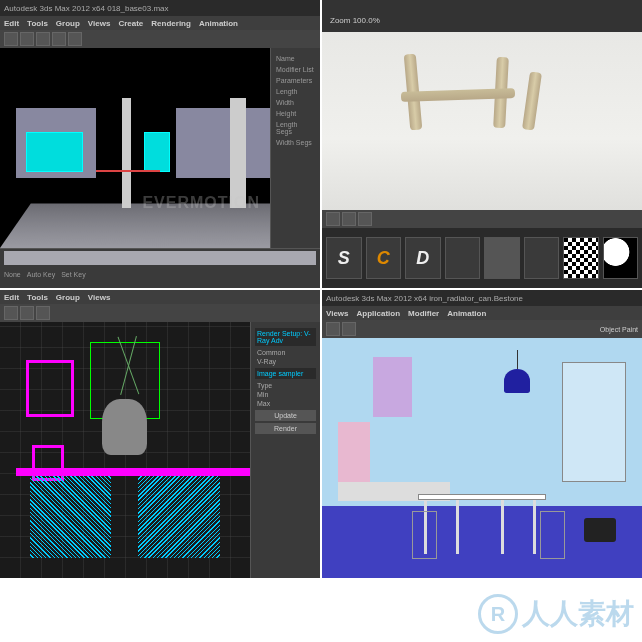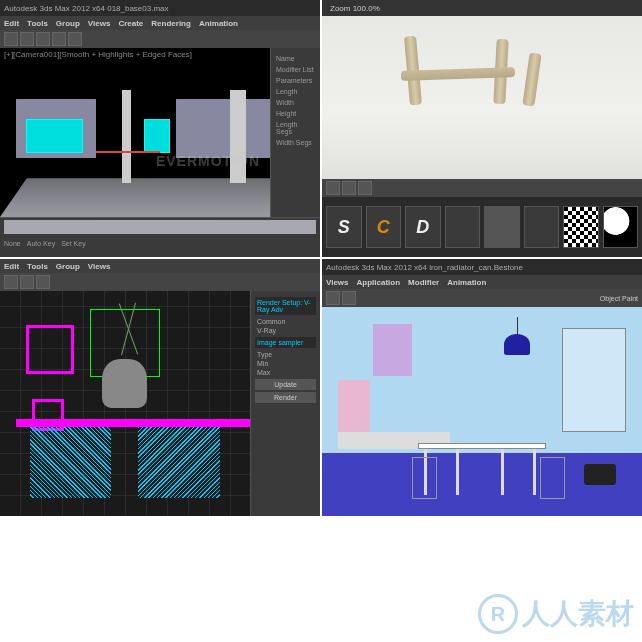--- a/index.html
+++ b/index.html
@@ -4,7 +4,7 @@
 <style>
 * { margin: 0; padding: 0; box-sizing: border-box; }
 body { width: 642px; height: 642px; background: #fff; font-family: Arial, sans-serif; font-size: 9px; color: #ccc; overflow: hidden; }
-.grid { display: grid; grid-template-columns: 1fr 1fr; grid-template-rows: 1fr 1fr; width: 642px; height: 516px; gap: 2px; }
+.grid { display: grid; grid-template-columns: 1fr 1fr; grid-template-rows: 1fr 1fr; width: 642px; height: 578px; gap: 2px; }
 
 
 .panel { background: #3a3a3a; display: flex; flex-direction: column; overflow: hidden; position: relative; }

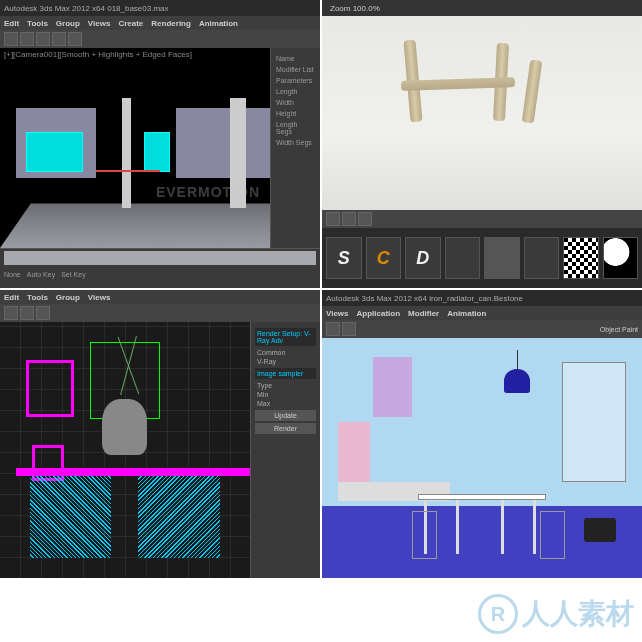--- a/index.html
+++ b/index.html
@@ -39,7 +39,7 @@
 
 
 .p2 { background: #2a2a2a; }
-.p2 .header { background: #333; height: 16px; display: flex; align-items: center; padding: 7px 8px; font-size: 8px; }
+.p2 .header { background: #333; height: 16px; display: flex; padding: 16px 8px; font-size: 8px; }
 .p2 .render { flex: 1; background: linear-gradient(180deg, #e8e8e5 0%, #f0f0ed 60%, #e0e0dd 100%); position: relative; overflow: hidden; }
 .p2 .chair-back { position: absolute; left: 15%; top: 10%; width: 65%; height: 50%; }
 .p2 .leg { position: absolute; width: 12px; background: linear-gradient(90deg, #b8a888, #d8cca8, #b8a888); border-radius: 4px; }

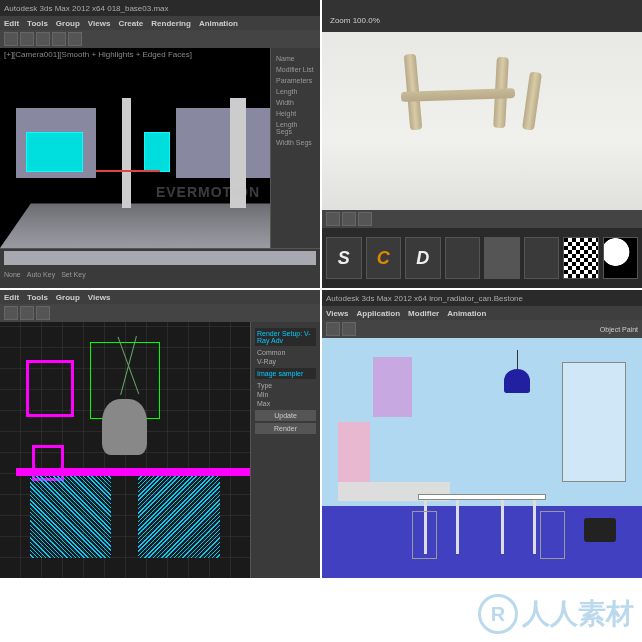--- a/index.html
+++ b/index.html
@@ -124,7 +124,6 @@
       <div class="tool-btn"></div>
     </div>
     <div class="viewport">
-      <div class="vp-label">[+][Camera001][Smooth + Highlights + Edged Faces]</div>
       <div class="scene">
         <div class="floor"></div>
         <div class="wall w1"></div>

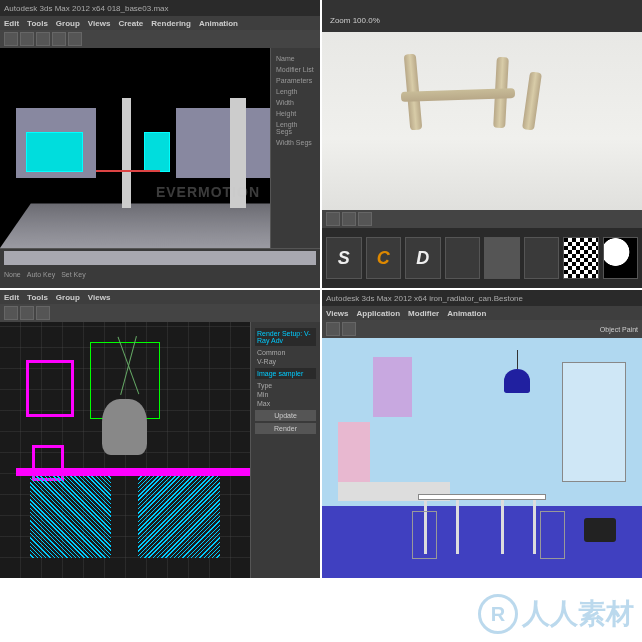--- a/index.html
+++ b/index.html
@@ -35,7 +35,7 @@
 .p1 .timeline { height: 40px; background: #3a3a3a; border-top: 1px solid #555; display: flex; flex-direction: column; }
 .p1 .track { height: 14px; background: #a8a8b0; margin: 2px 4px; }
 .p1 .statusbar { height: 14px; display: flex; align-items: center; padding: 0 4px; font-size: 7px; color: #999; gap: 6px; }
-.p1 .watermark { position: absolute; bottom: 48px; right: 60px; font-size: 14px; color: rgba(200,200,200,0.3); font-weight: bold; letter-spacing: 1px; }
+.p1 .watermark { position: absolute; bottom: 36px; right: 60px; font-size: 16px; color: rgba(200,200,200,0.3); font-weight: bold; letter-spacing: 1px; }
 
 
 .p2 { background: #2a2a2a; }

